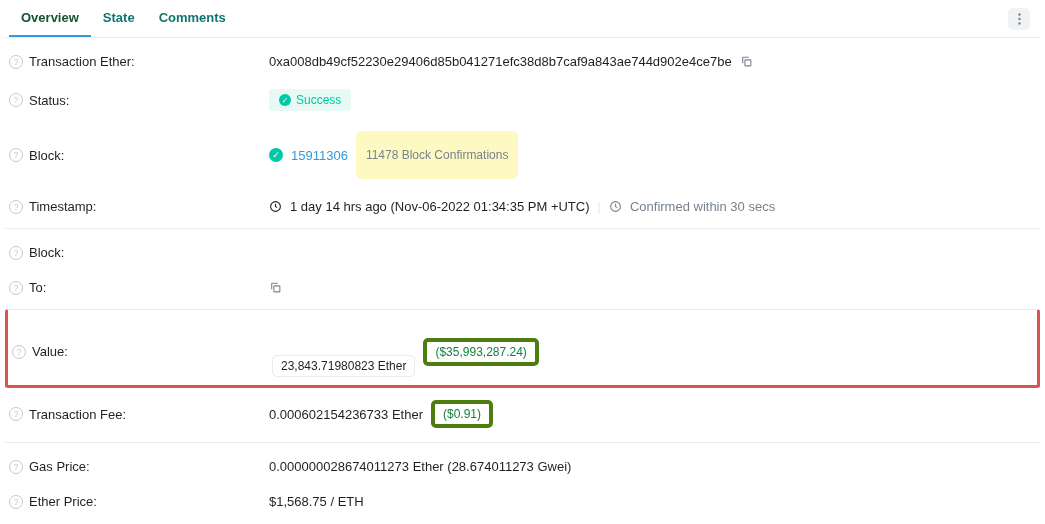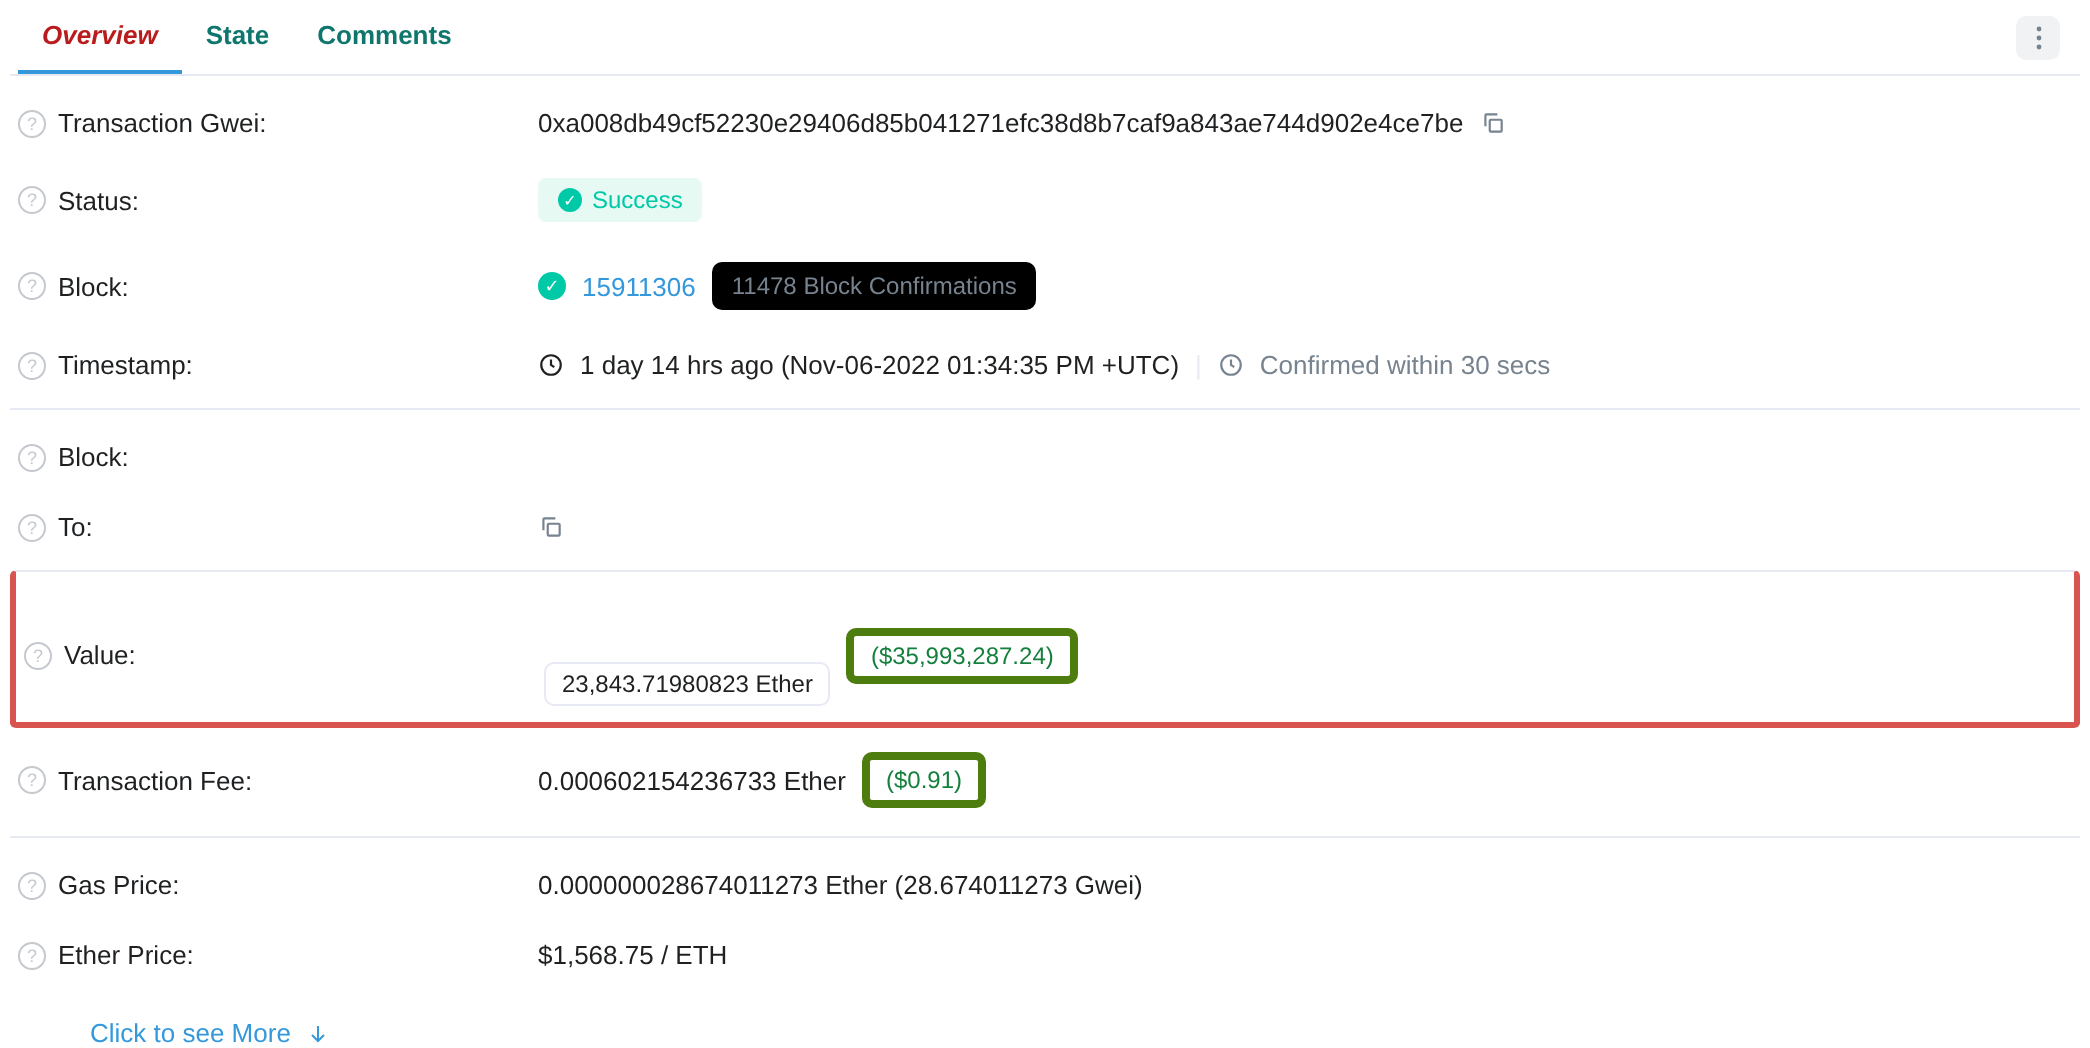--- a/index.html
+++ b/index.html
@@ -7,7 +7,7 @@
   .container { width: 1045px; padding: 0 5px; }
   .tabs { display: flex; align-items: center; border-bottom: 1px solid #e7eaf3; padding: 0 4px; position: relative; }
   .tab { padding: 10px 12px; font-size: 13px; font-weight: 700; color: #0f766e; cursor: pointer; border-bottom: 2px solid transparent; }
-  .tab.active { color: #b91c1c; border-bottom-color: #3498db; font-style: italic; }
+  .tab.active { color: #14532d; border-bottom-color: #3498db; }
   .tabs-right { margin-left: auto; padding-right: 6px; }
   .more-btn { width: 22px; height: 22px; border-radius: 5px; background: #f1f2f4; border: none; display: flex; align-items: center; justify-content: center; cursor: pointer; color: #77838f; }
   .panel { padding: 6px 0 0 0; }

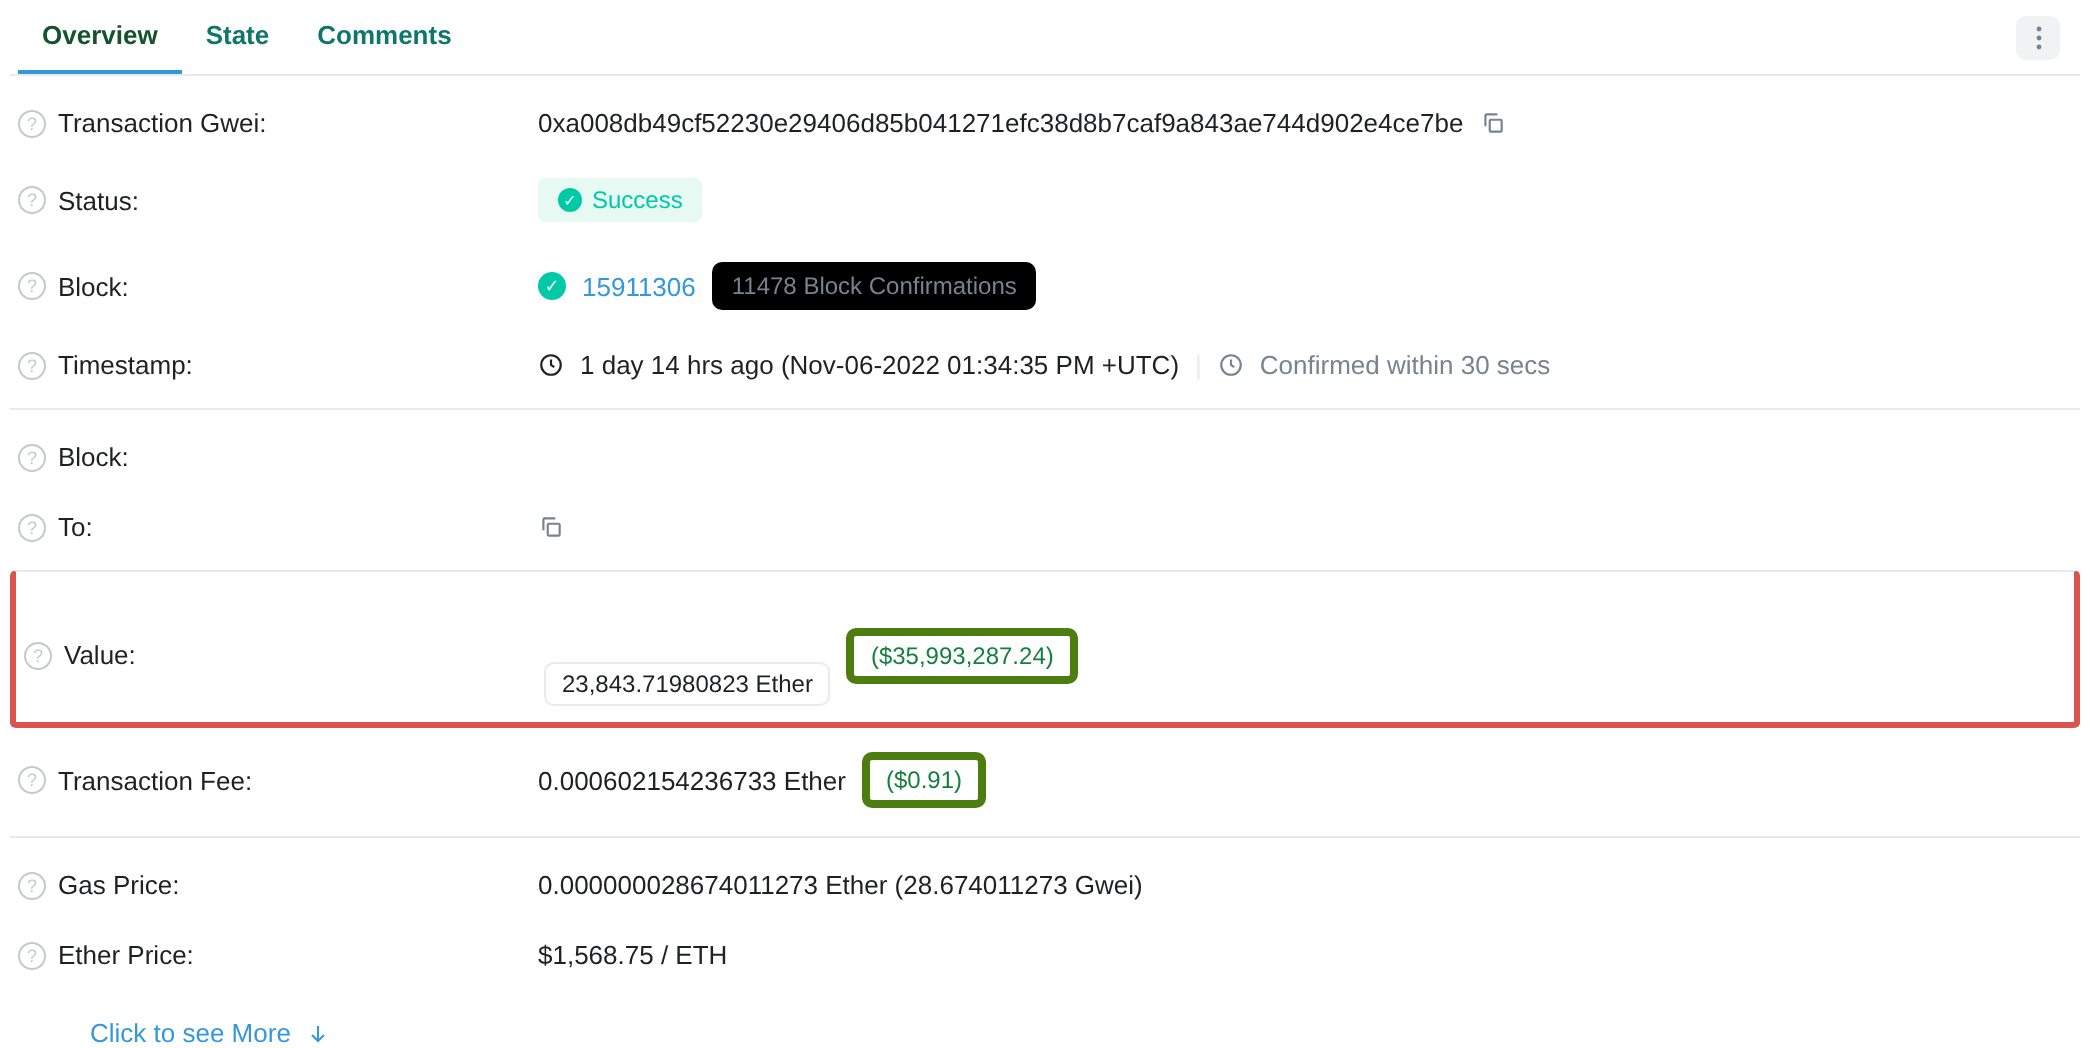--- a/index.html
+++ b/index.html
@@ -58,7 +58,7 @@
     <div class="row">
       <div class="label">
           <span class="help-icon">?</span>
-          <span>Transaction Gwei:</span>
+          <span>Transaction Ether:</span>
         </div>
       <div class="value">
         <span>0xa008db49cf52230e29406d85b041271efc38d8b7caf9a843ae744d902e4ce7be</span>

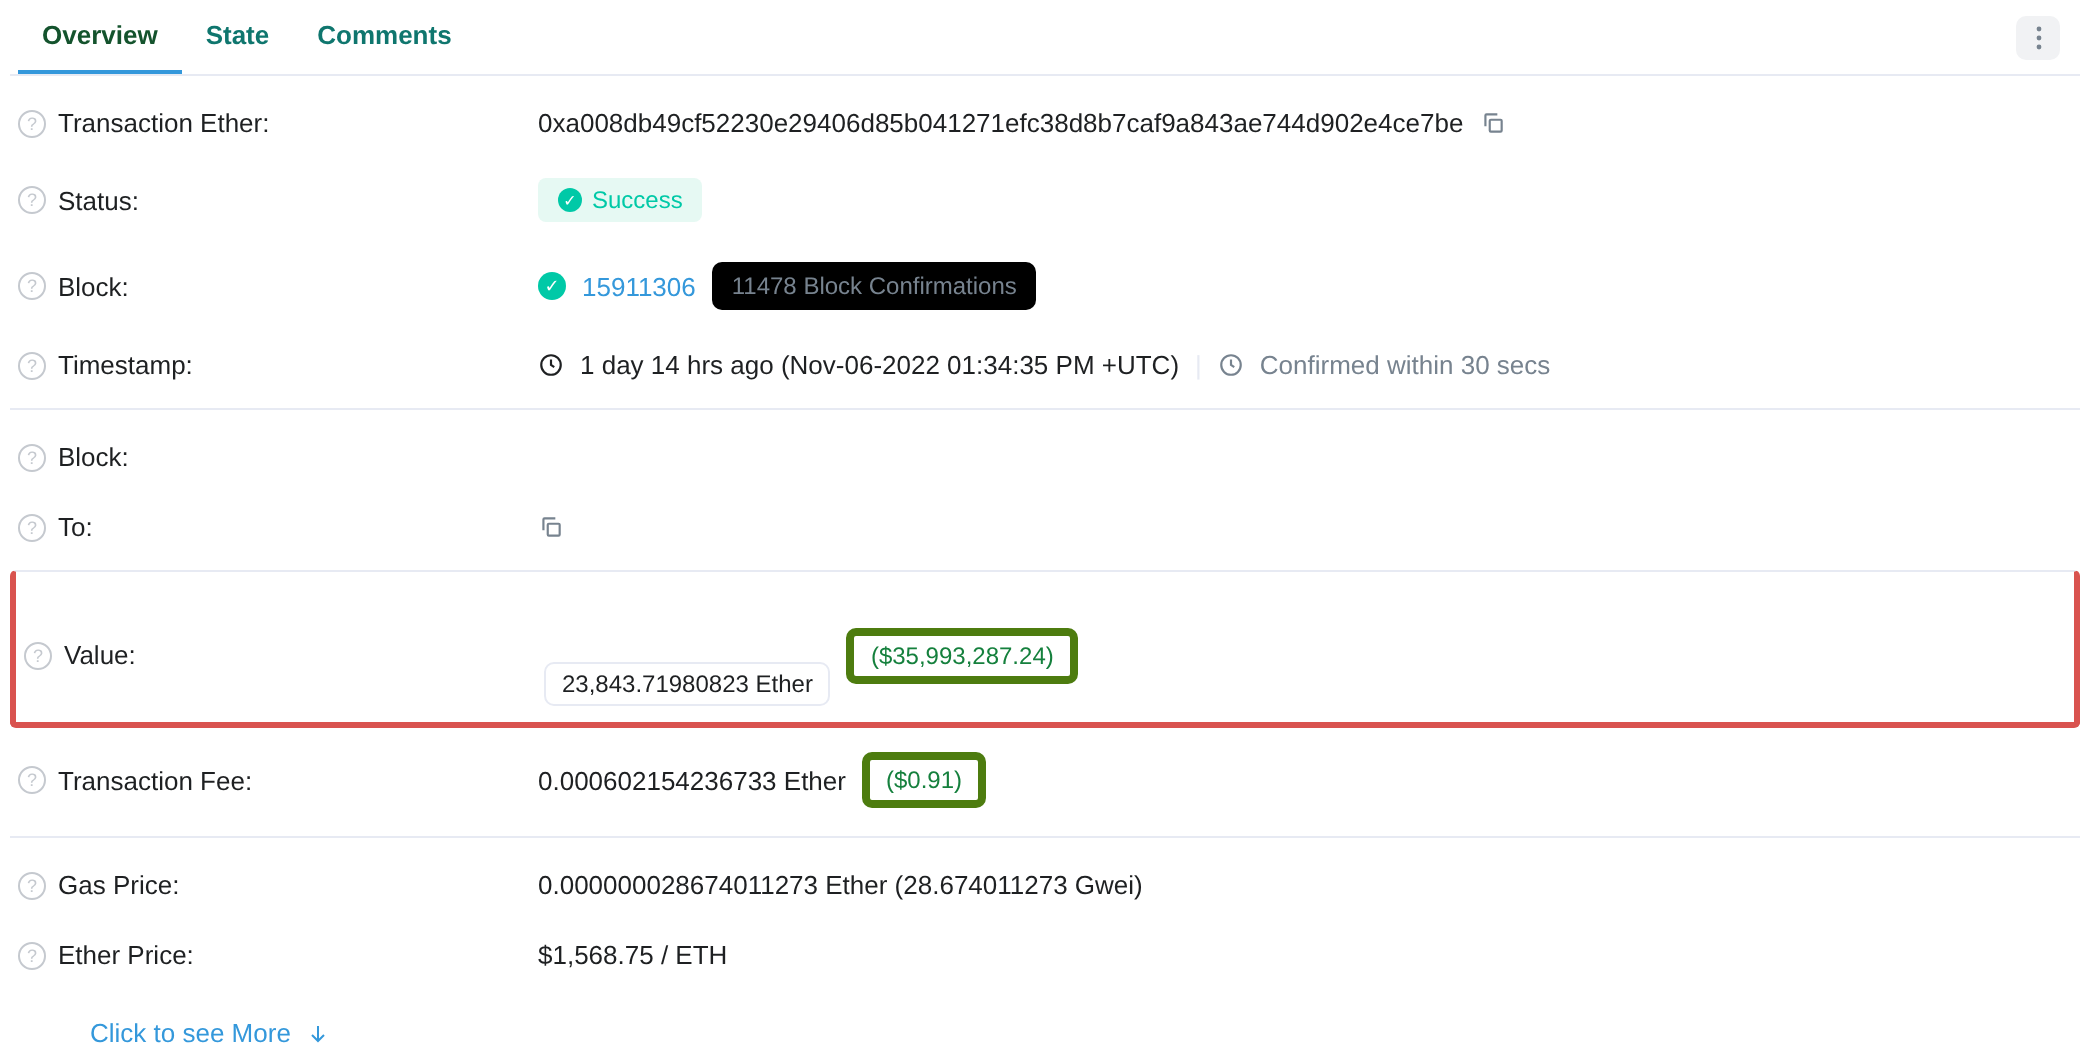--- a/index.html
+++ b/index.html
@@ -21,7 +21,7 @@
   .badge-success { background: #e6f9f3; color: #00c9a7; padding: 4px 10px; border-radius: 4px; font-size: 12px; display: inline-flex; align-items: center; gap: 5px; }
   .check-circle { width: 12px; height: 12px; background: #00c9a7; border-radius: 50%; display: inline-flex; align-items: center; justify-content: center; color: #fff; font-size: 8px; }
   .check-circle-blue { width: 14px; height: 14px; background: #00c9a7; border-radius: 50%; display: inline-flex; align-items: center; justify-content: center; color: #fff; font-size: 9px; }
-  .chip { background: #000000; color: #77838f; padding: 5px 10px; border-radius: 5px; font-size: 12px; }
+  .chip { background: #fef9c3; color: #77838f; padding: 17px 10px; border-radius: 5px; font-size: 12px; }
   .chip-border { border: 1px solid #e7eaf3; color: #1e2022; padding: 3px 8px; border-radius: 5px; font-size: 12px; margin-top: 29px; }
   .chip-border-link { border: 4px solid #4d7c0f; color: #15803d; padding: 3px 8px; border-radius: 5px; font-size: 12px; }
   .sep-pipe { color: #e7eaf3; }

